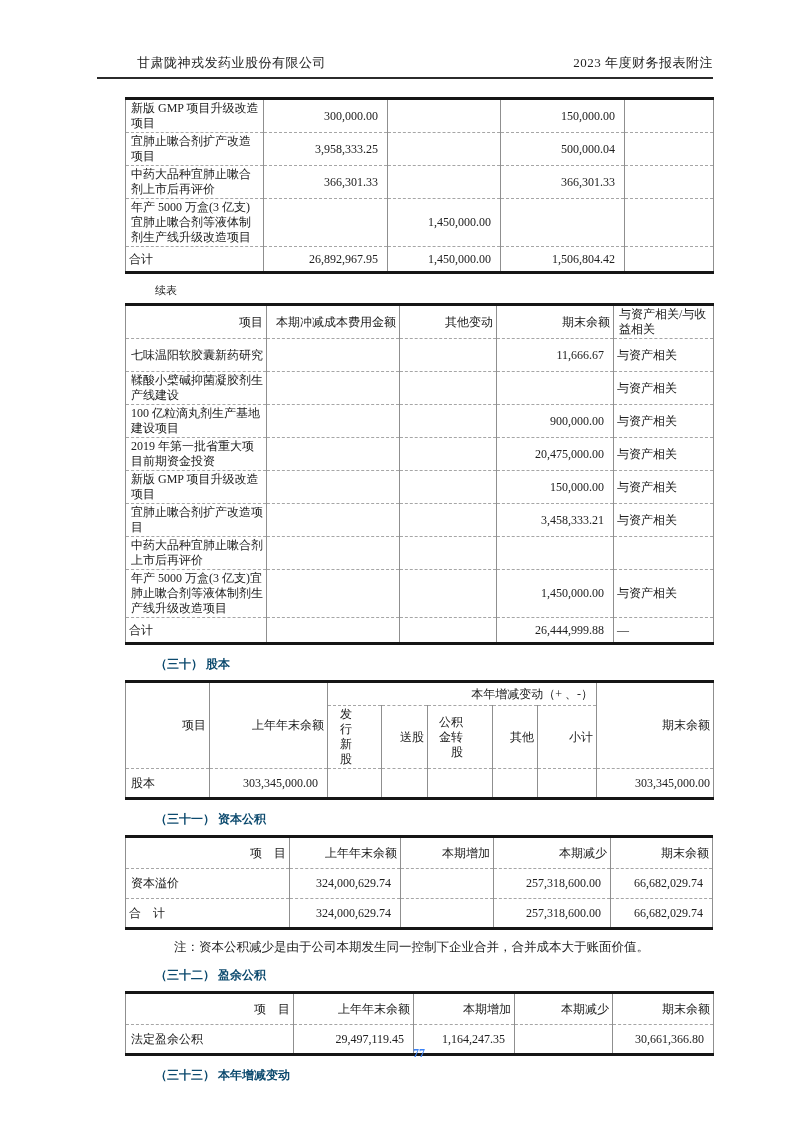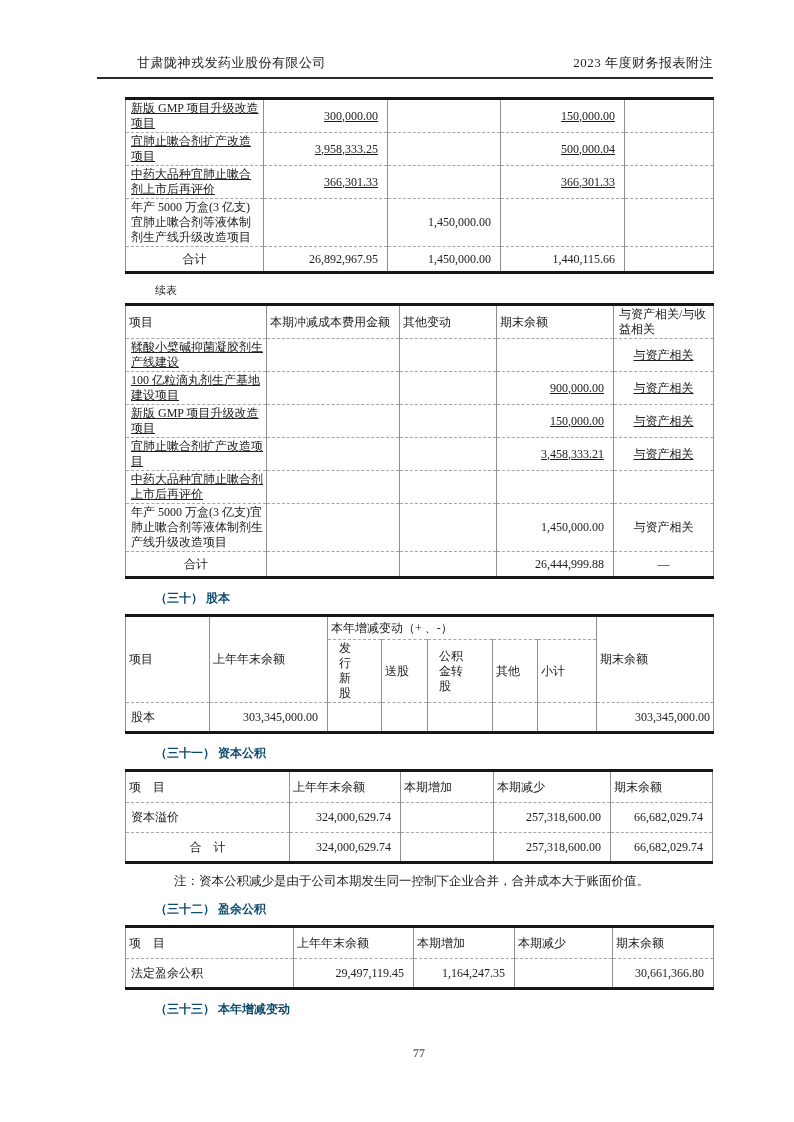--- a/index.html
+++ b/index.html
@@ -37,7 +37,7 @@
   .ctr  { text-align:center; }
   .pad11 { padding-left:11px; padding-right:29px; }
   tr.r1 { height:26px; }
-  tr.r2 { height:33px;text-decoration:underline; }
+  tr.r2 { height:33px; }
   tr.r3 { height:46px; }
   tr.hd { height:32px; }
   tr.hs { height:24px; }

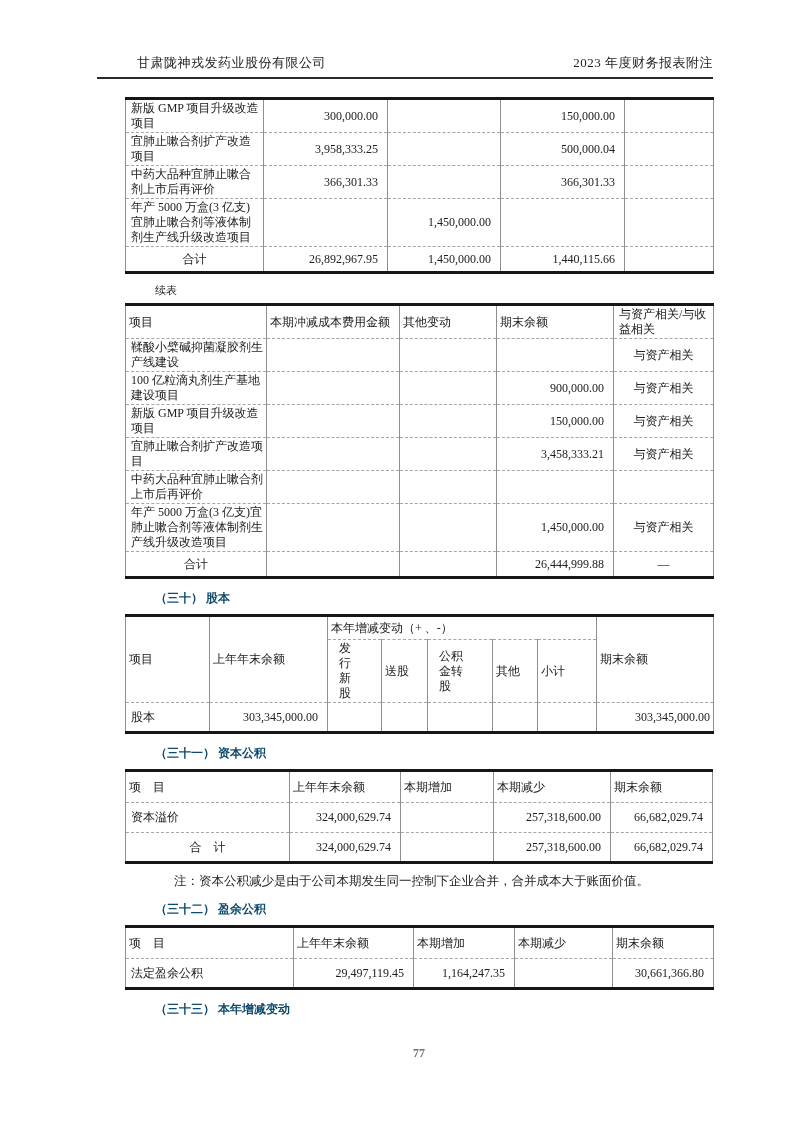--- a/index.html
+++ b/index.html
@@ -34,7 +34,7 @@
   th { text-align:left; }
   .name { text-align:left; padding-left:5px; }
   .num  { text-align:right; padding-right:9px; }
-  .ctr  { text-align:center; }
+  .ctr  { text-align:left; }
   .pad11 { padding-left:11px; padding-right:29px; }
   tr.r1 { height:26px; }
   tr.r2 { height:33px; }

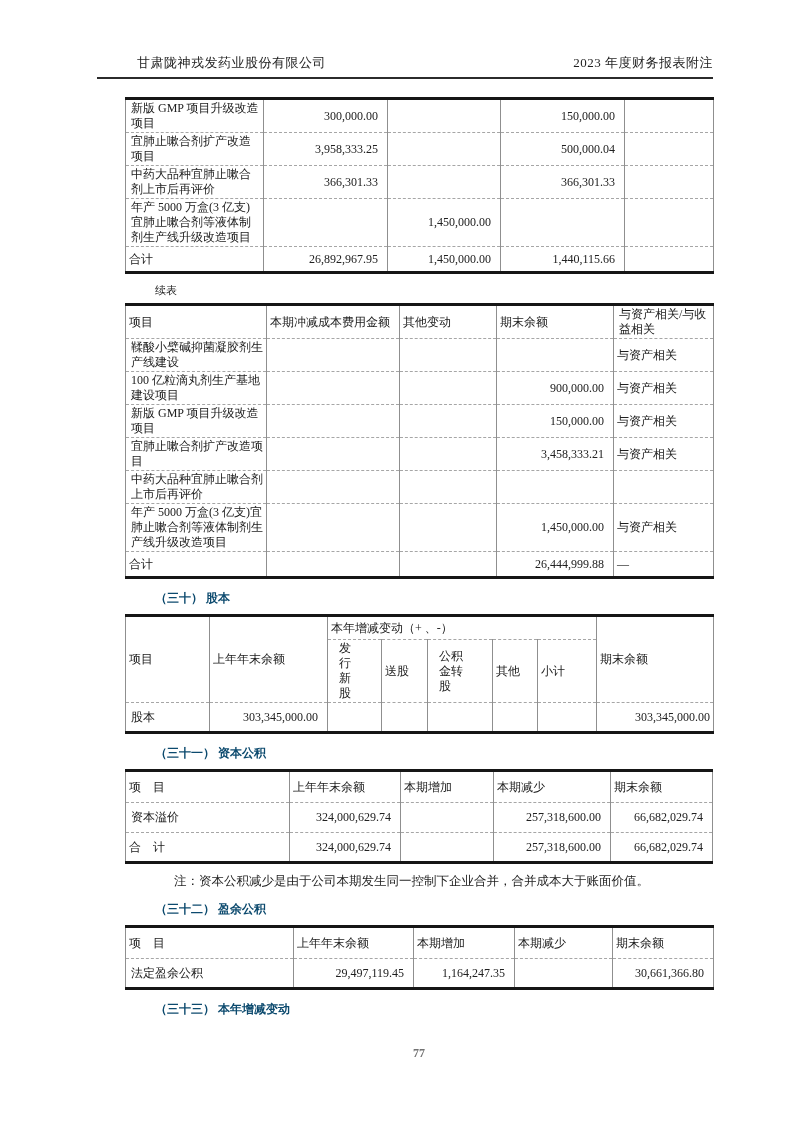--- a/index.html
+++ b/index.html
@@ -103,7 +103,7 @@
           <td class="ctr">合计</td>
           <td class="num">26,892,967.95</td>
           <td class="num">1,450,000.00</td>
-          <td class="num">1,440,115.66</td>
+          <td class="num">1,506,804.42</td>
           <td class="ctr"></td>
         </tr>
       </tbody>

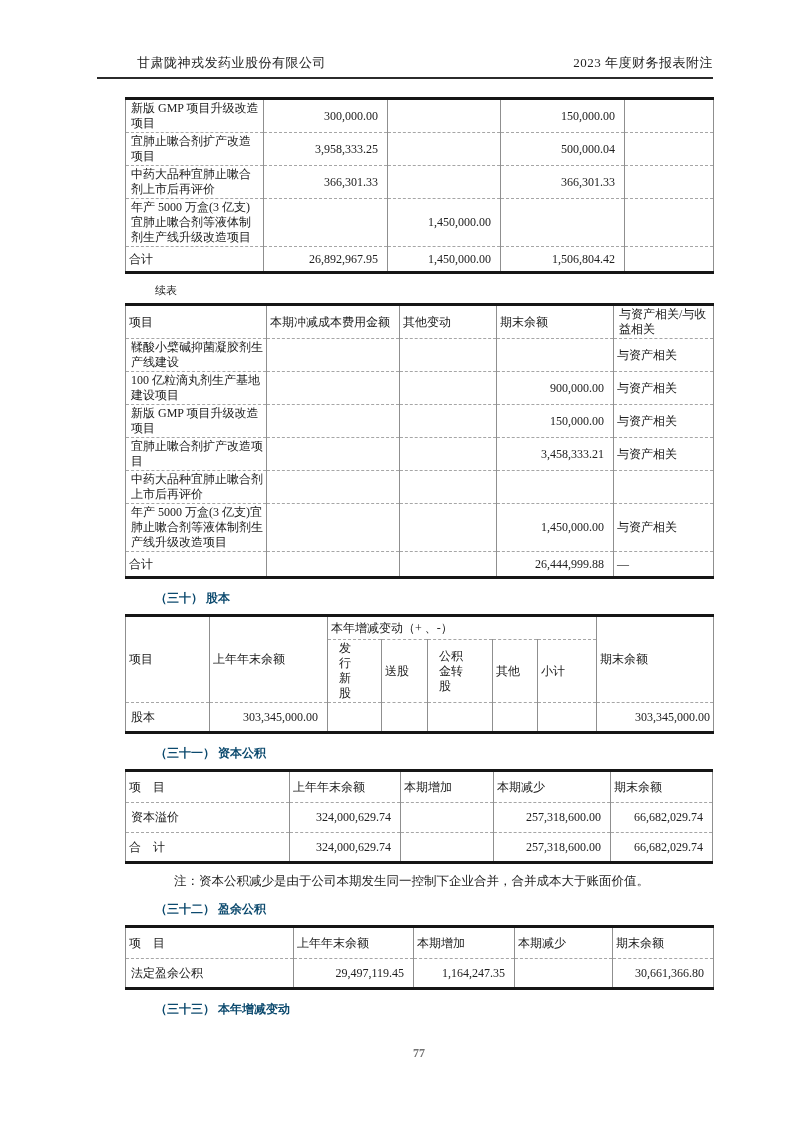--- a/index.html
+++ b/index.html
@@ -31,7 +31,7 @@
     padding:1px 3px; font-weight:normal; font-size:12px; line-height:1.25;
     vertical-align:middle; word-break:break-all; color:#202020;
   }
-  th { text-align:left; }
+  th { text-align:right; }
   .name { text-align:left; padding-left:5px; }
   .num  { text-align:right; padding-right:9px; }
   .ctr  { text-align:left; }

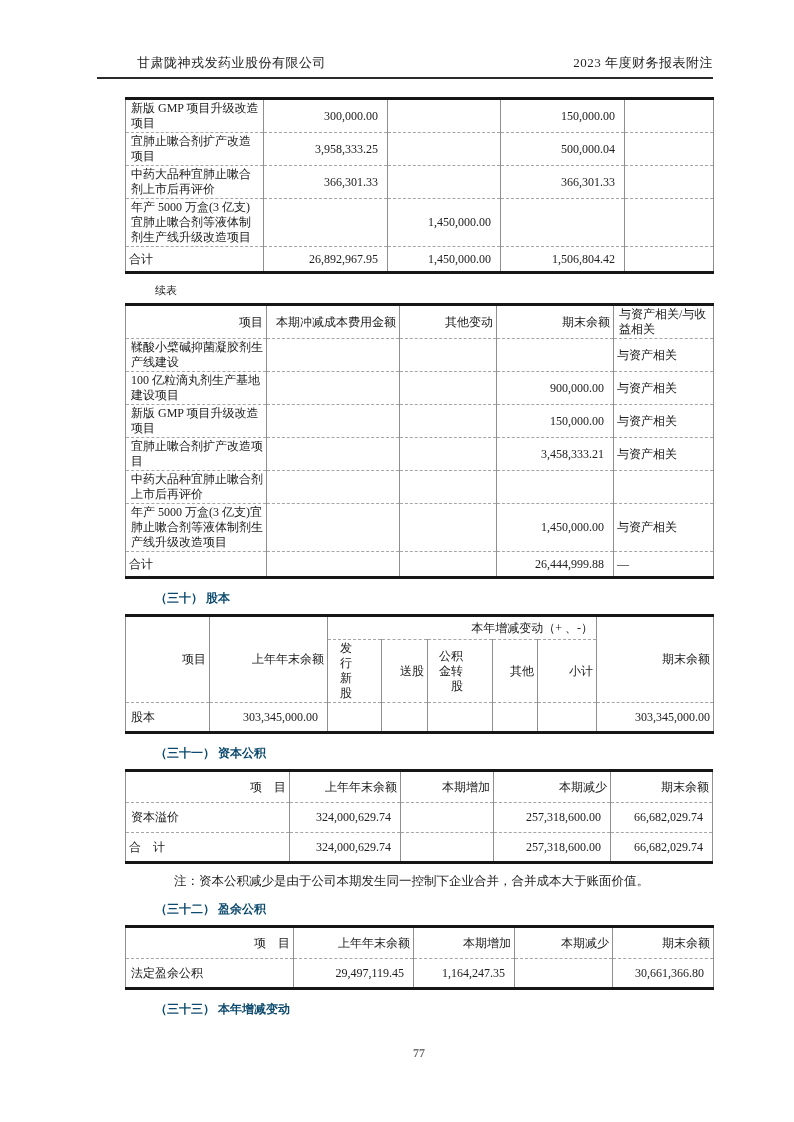--- a/index.html
+++ b/index.html
@@ -128,6 +128,13 @@
           <th class="name">与资产相关/与收益相关</th>
         </tr>
         <tr class="r2">
+          <td class="name">七味温阳软胶囊新药研究</td>
+          <td class="num"></td>
+          <td class="num"></td>
+          <td class="num">11,666.67</td>
+          <td class="ctr">与资产相关</td>
+        </tr>
+        <tr class="r2">
           <td class="name">鞣酸小檗碱抑菌凝胶剂生产线建设</td>
           <td class="num"></td>
           <td class="num"></td>

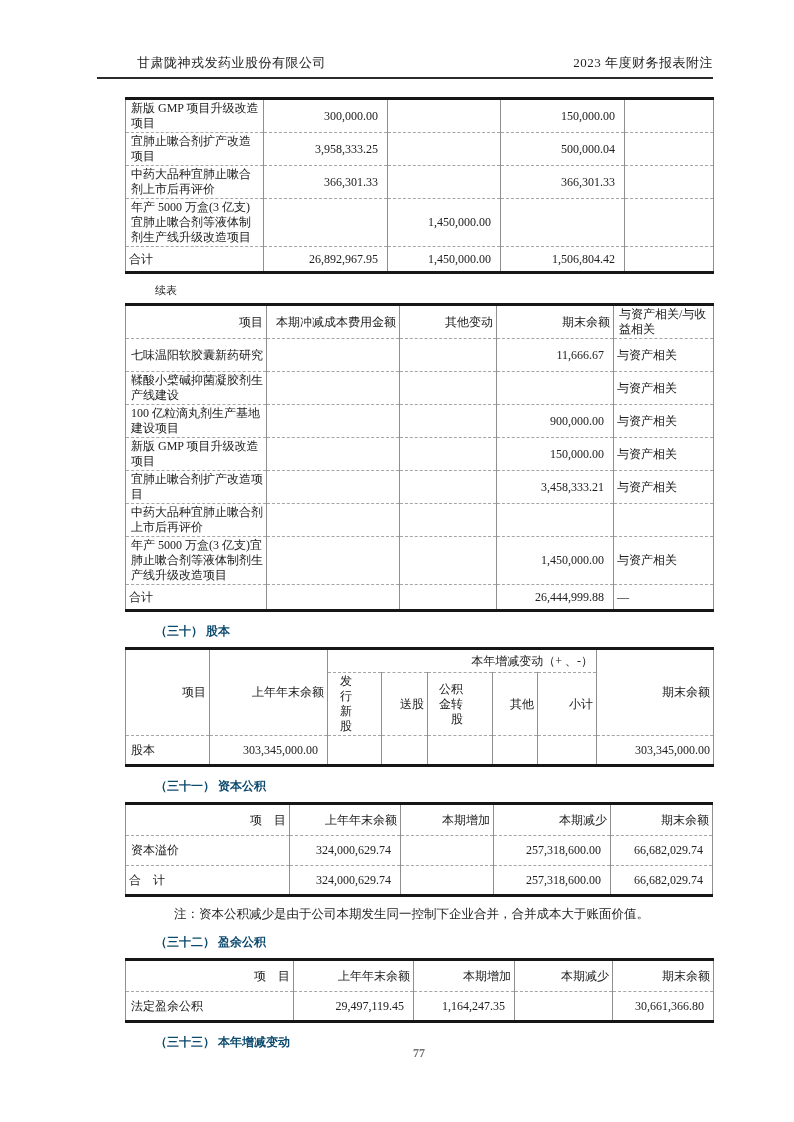--- a/index.html
+++ b/index.html
@@ -149,6 +149,13 @@
           <td class="ctr">与资产相关</td>
         </tr>
         <tr class="r2">
+          <td class="name">2019 年第一批省重大项目前期资金投资</td>
+          <td class="num"></td>
+          <td class="num"></td>
+          <td class="num">20,475,000.00</td>
+          <td class="ctr">与资产相关</td>
+        </tr>
+        <tr class="r2">
           <td class="name">新版 GMP 项目升级改造项目</td>
           <td class="num"></td>
           <td class="num"></td>

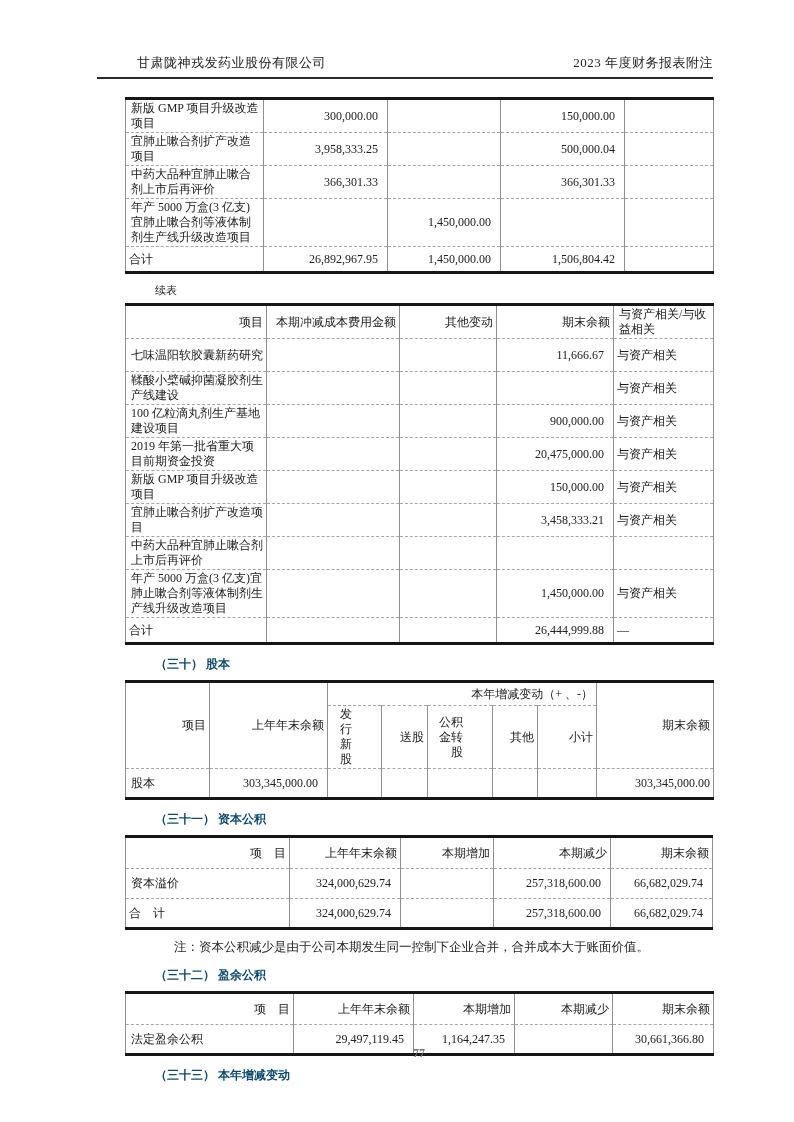--- a/index.html
+++ b/index.html
@@ -48,7 +48,7 @@
   .note-line  { margin:9px 0 0 49px; font-size:12.5px; white-space:nowrap; }
 
   .page-number { position:absolute; left:125px; top:1046px; width:588px;
-                 text-align:center; font-size:12px; color:#737373;font-weight:bold; }
+                 text-align:center; font-size:12px; color:#3b82f6;font-weight:bold; }
 </style>
 </head>
 <body>

